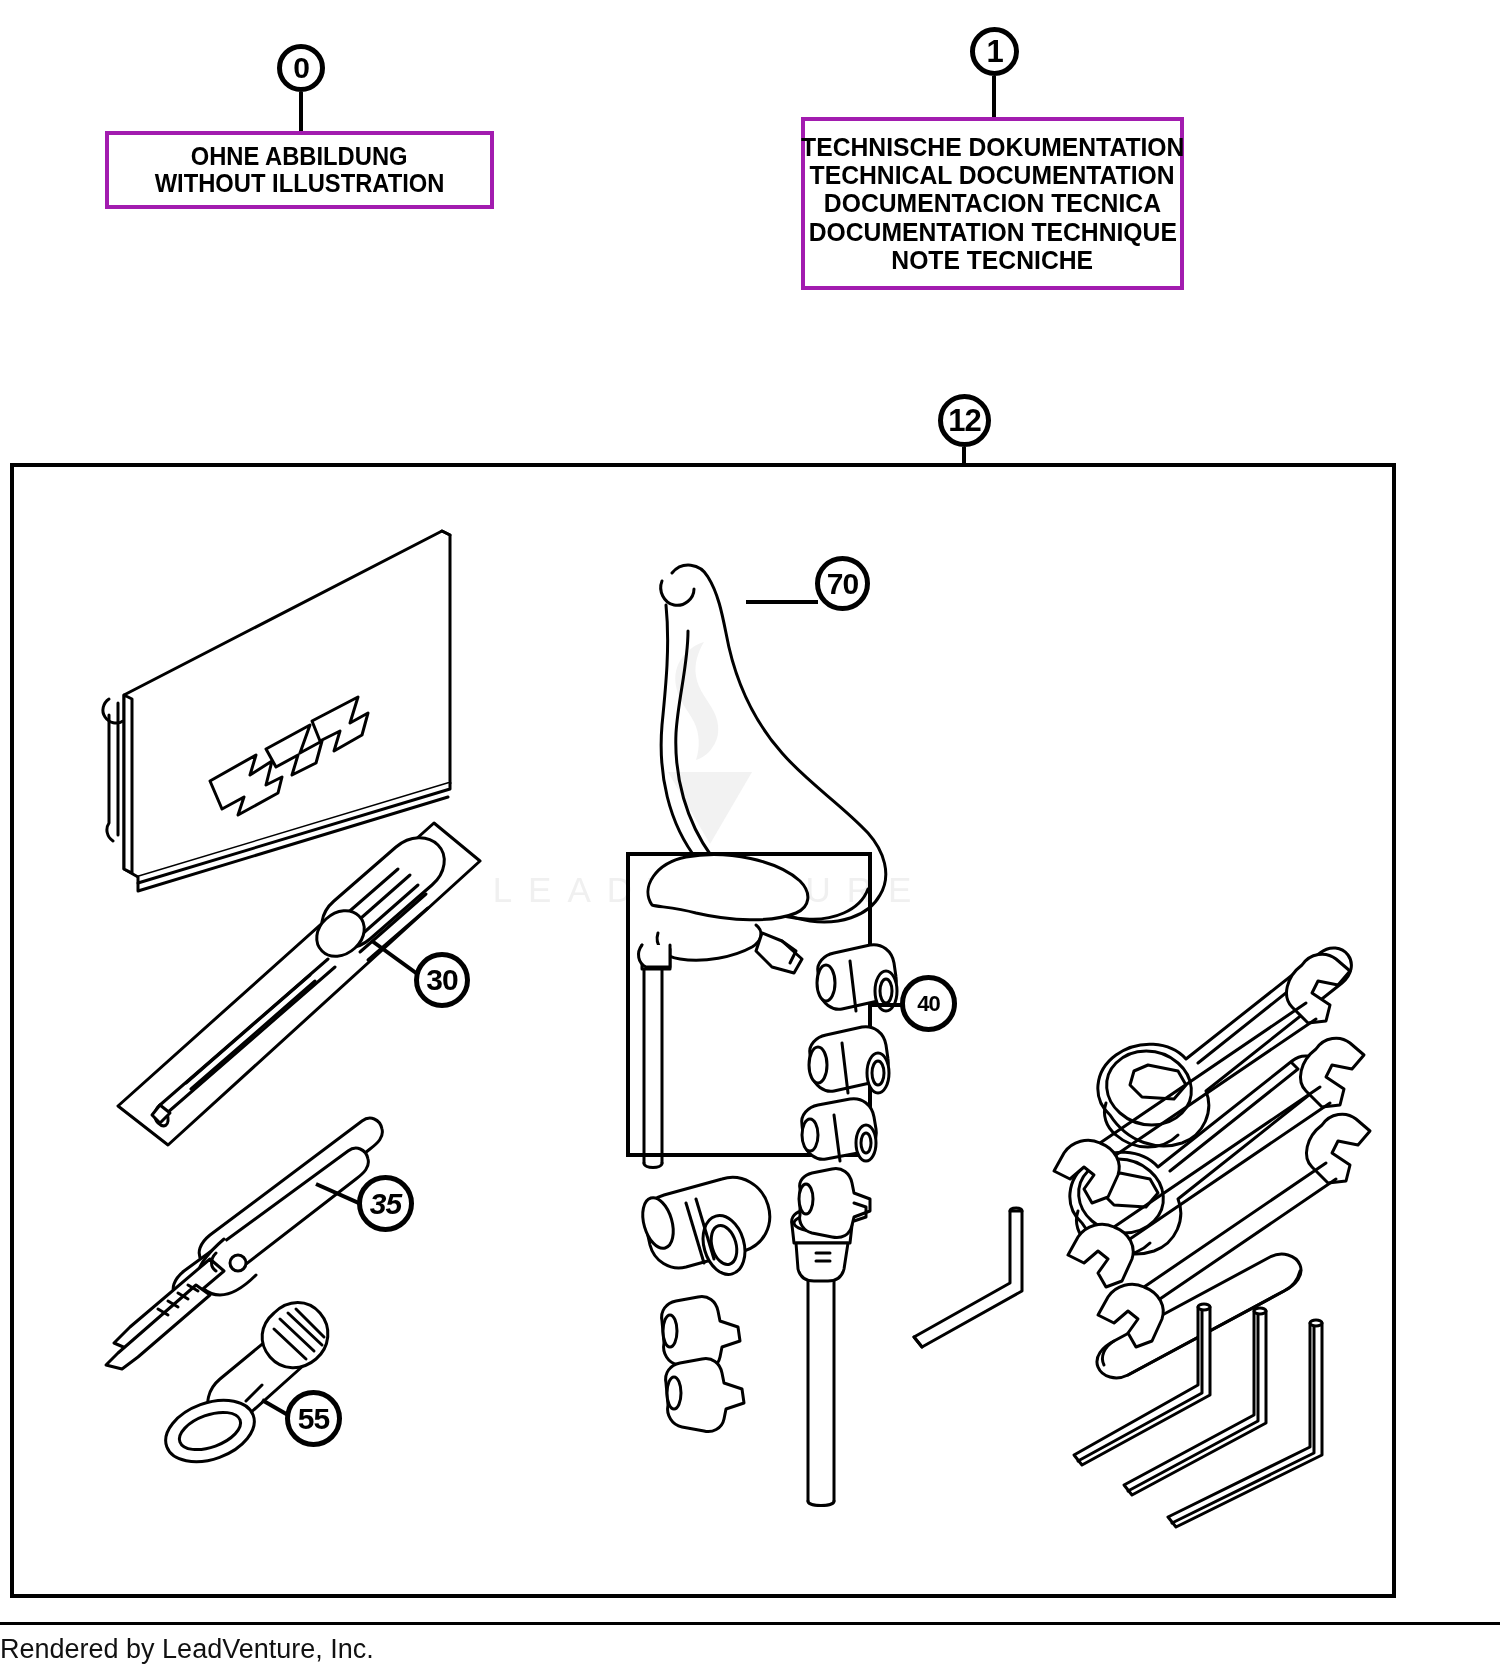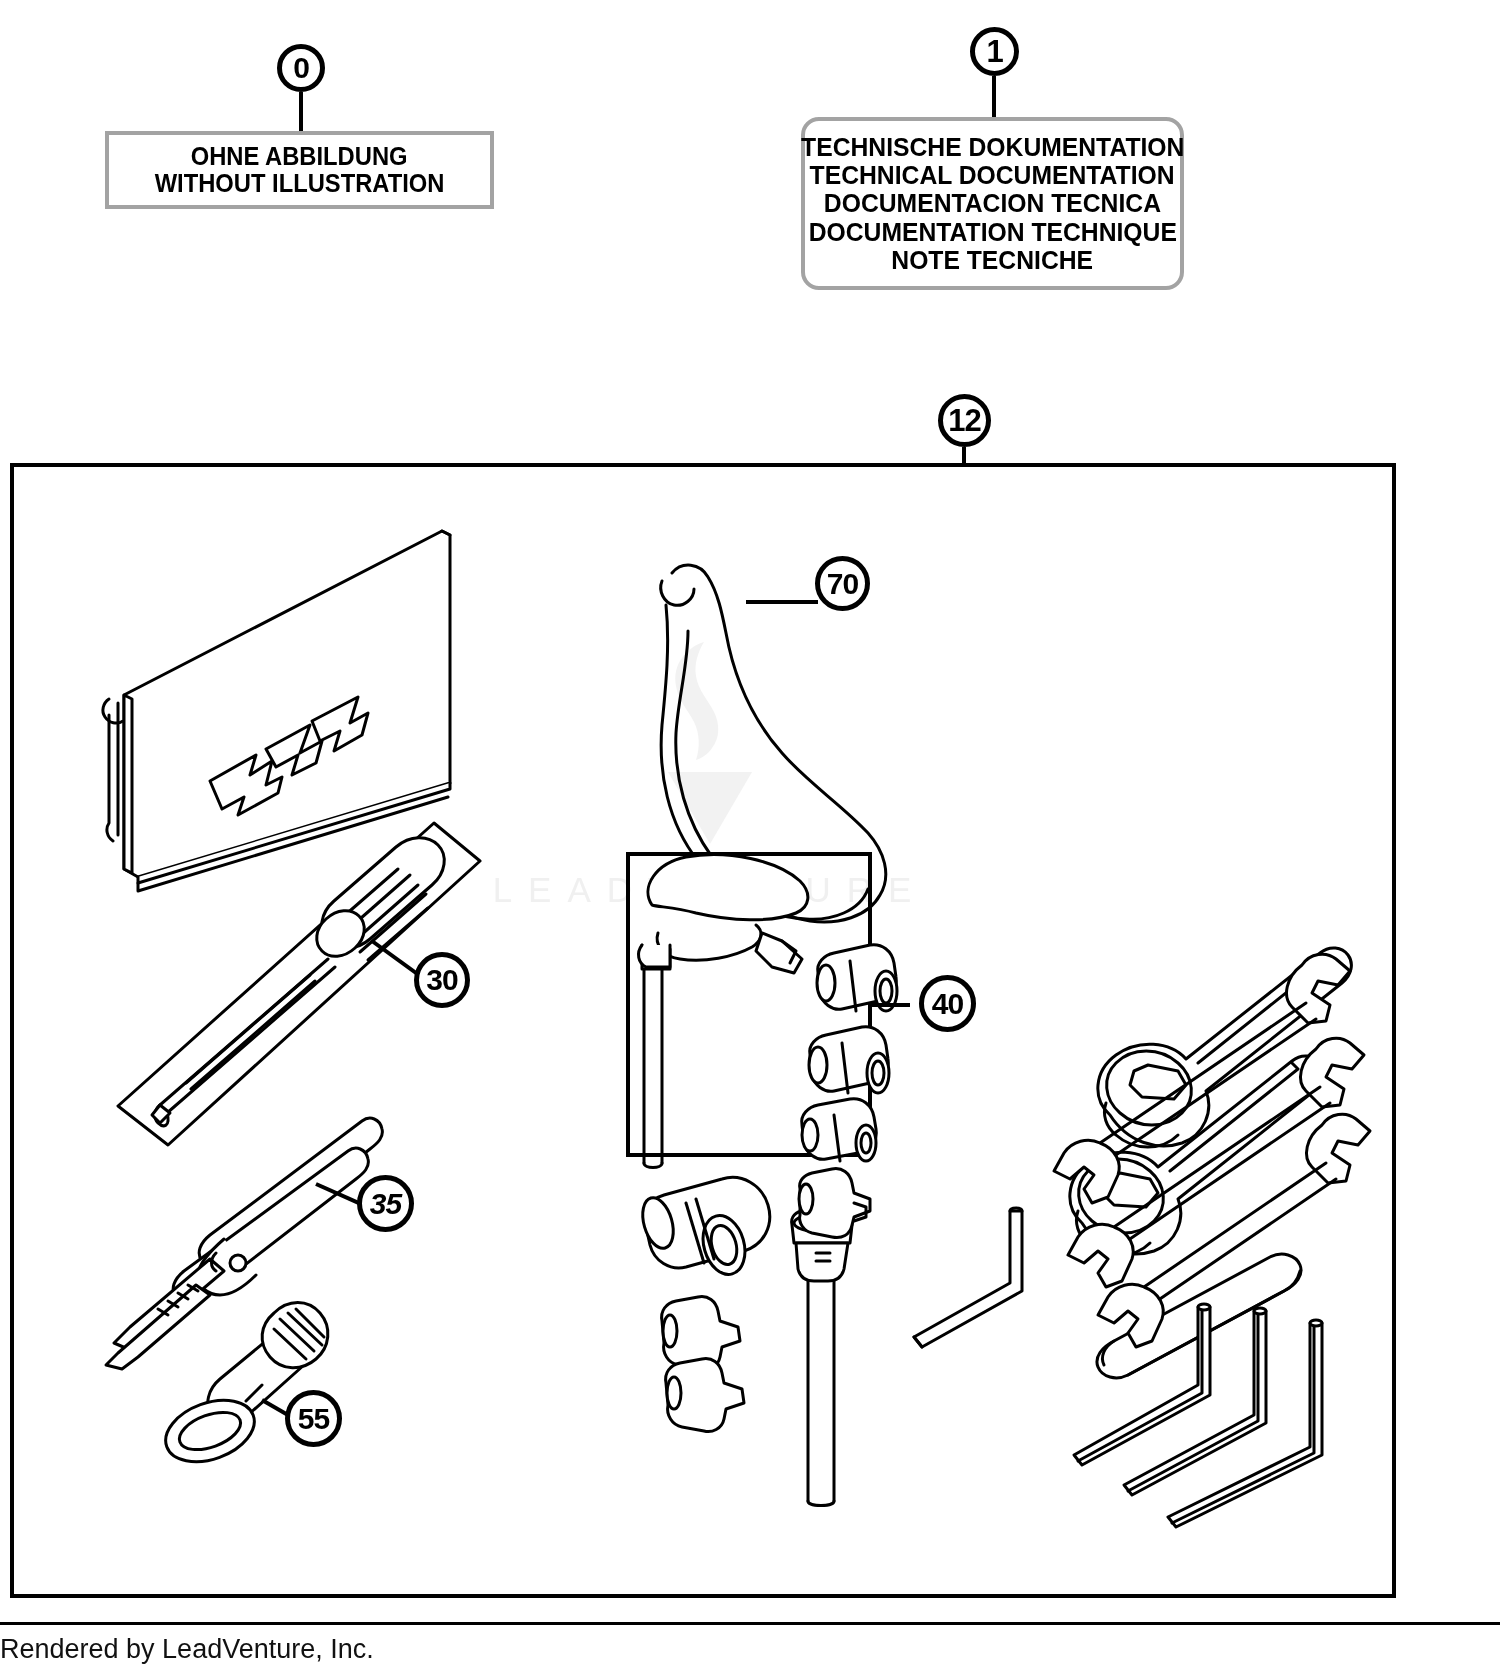--- a/index.html
+++ b/index.html
@@ -42,7 +42,7 @@
   
   .textbox {
     position: absolute;
-    border: 4px solid #a3a3a3;
+    border: 4px solid #a21caf;
     background: #fff;
     box-sizing: border-box;
     display: flex;

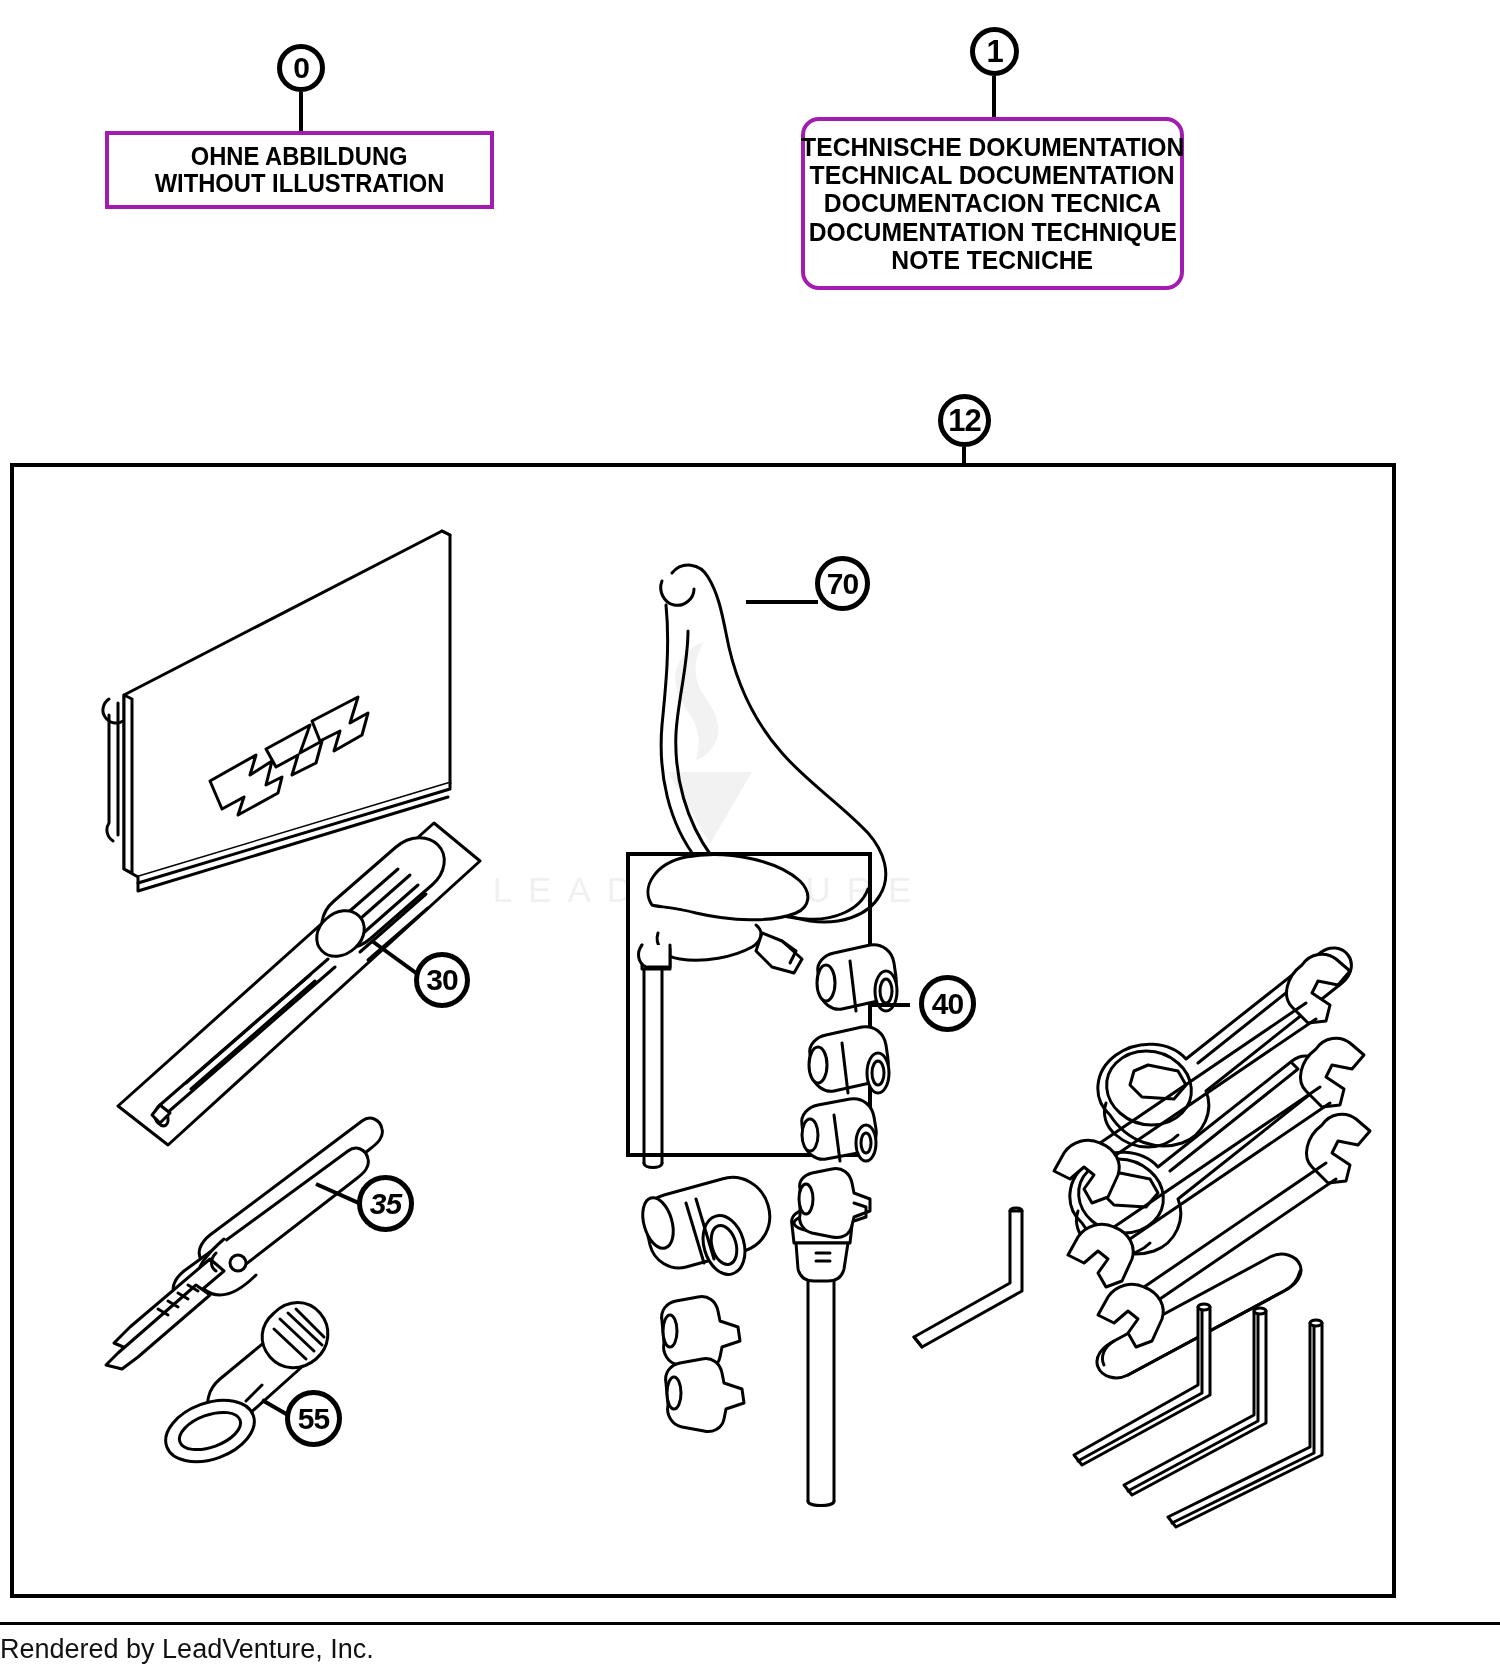--- a/index.html
+++ b/index.html
@@ -164,7 +164,7 @@
     <span>1</span>
   </div>
   <div class="leader" style="left:992px; top:76px; width:4px; height:42px;"></div>
-  <div class="textbox" style="left:801px; top:117px; width:383px; height:173px;border-radius:18px;">
+  <div class="textbox" style="left:801px; top:117px; width:383px; height:173px;">
     <div class="line" style="font-size:26px;">TECHNISCHE DOKUMENTATION</div>
     <div class="line" style="font-size:26px;">TECHNICAL DOCUMENTATION</div>
     <div class="line" style="font-size:26px;">DOCUMENTACION TECNICA</div>

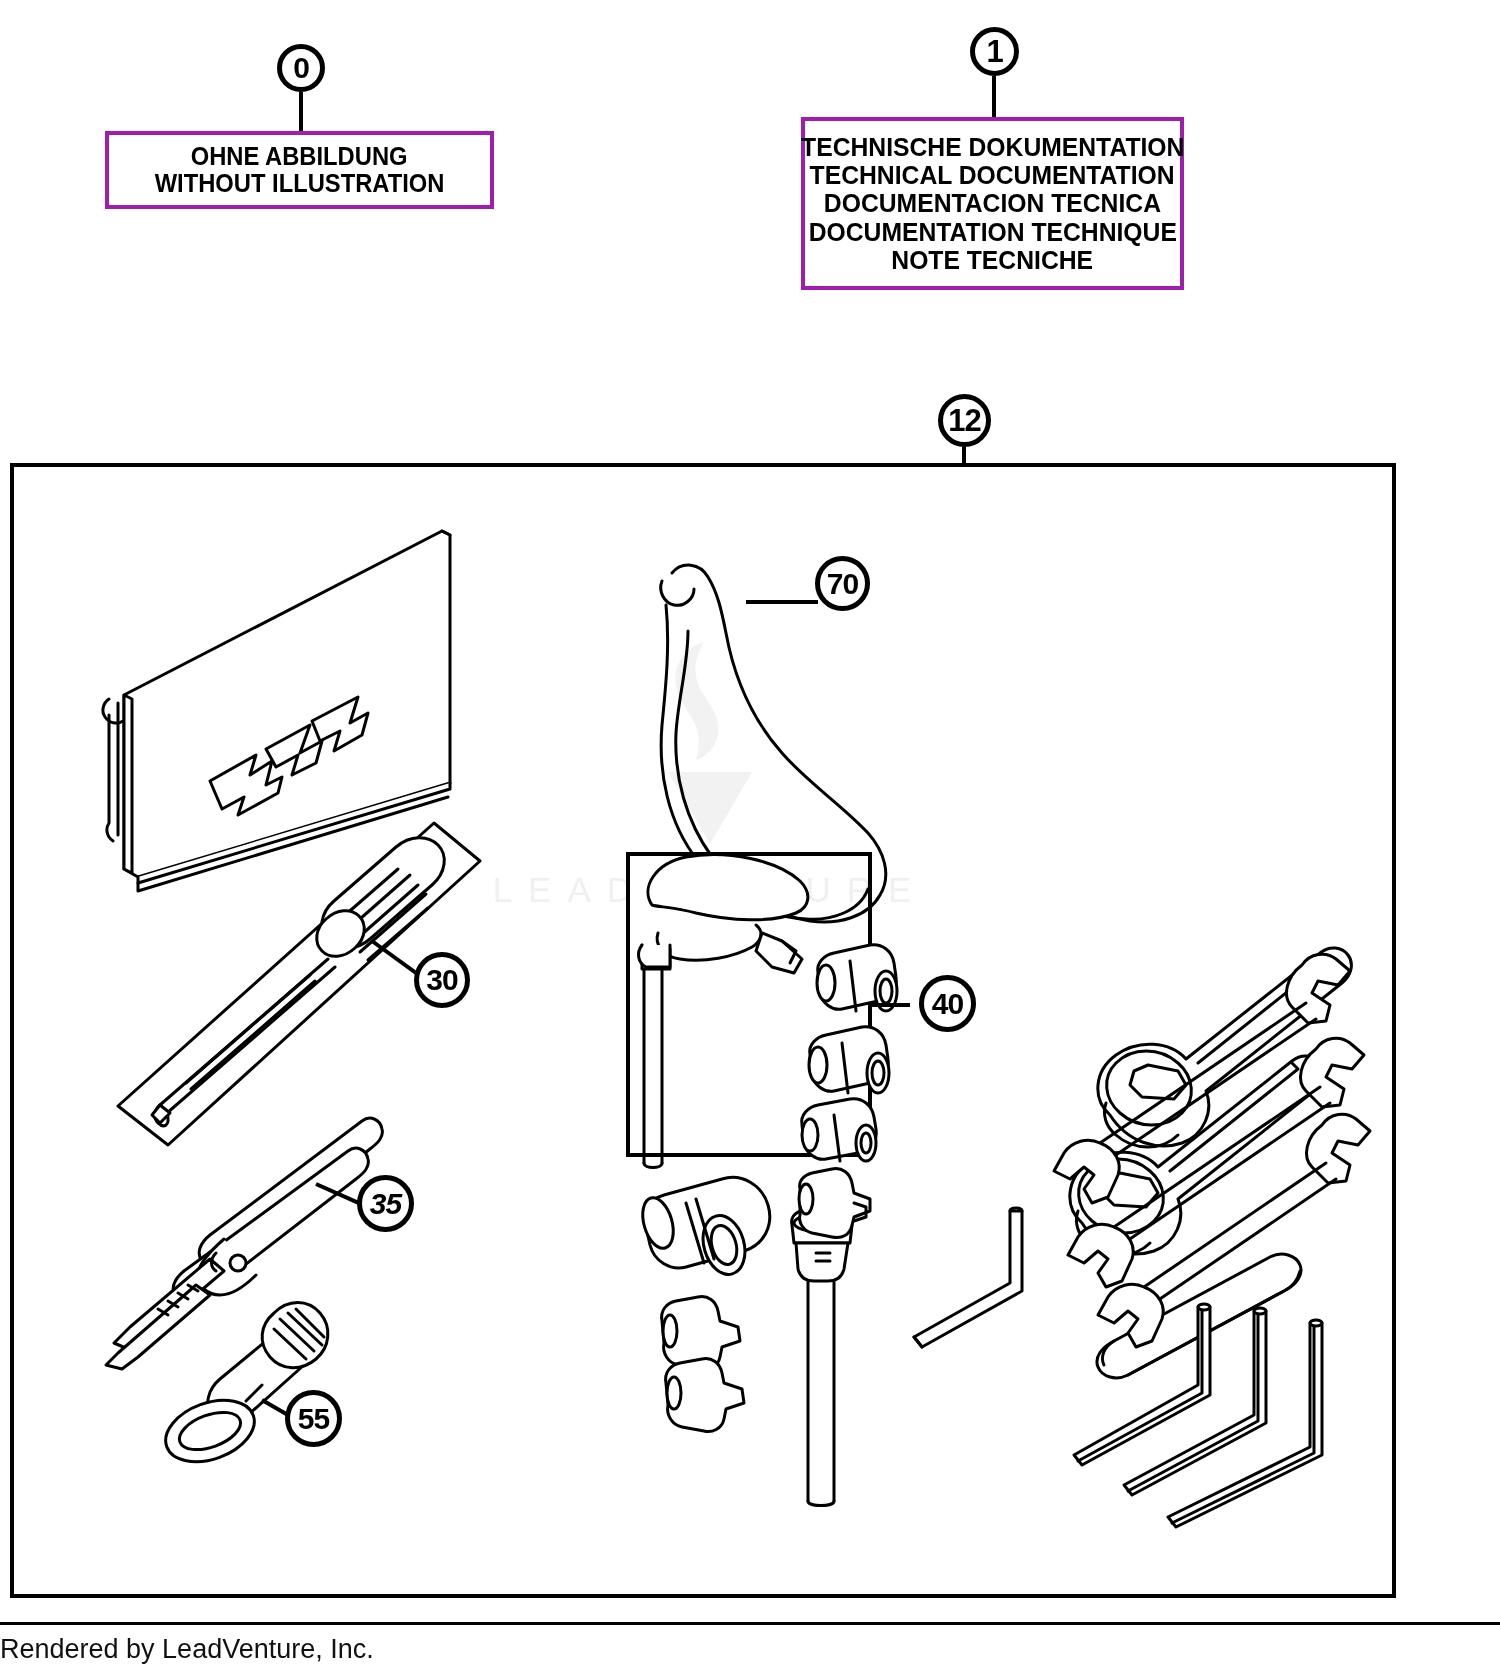--- a/index.html
+++ b/index.html
@@ -415,7 +415,7 @@
   </div>
 
   <div class="leader" style="left:872px; top:1003px; width:38px; height:4px;"></div>
-  <div class="bubble" style="left:919px; top:975px; width:57px; height:57px; font-size:30px;">
+  <div class="bubble" style="left:900px; top:975px; width:57px; height:57px; font-size:22px;">
     <span>40</span>
   </div>
 

